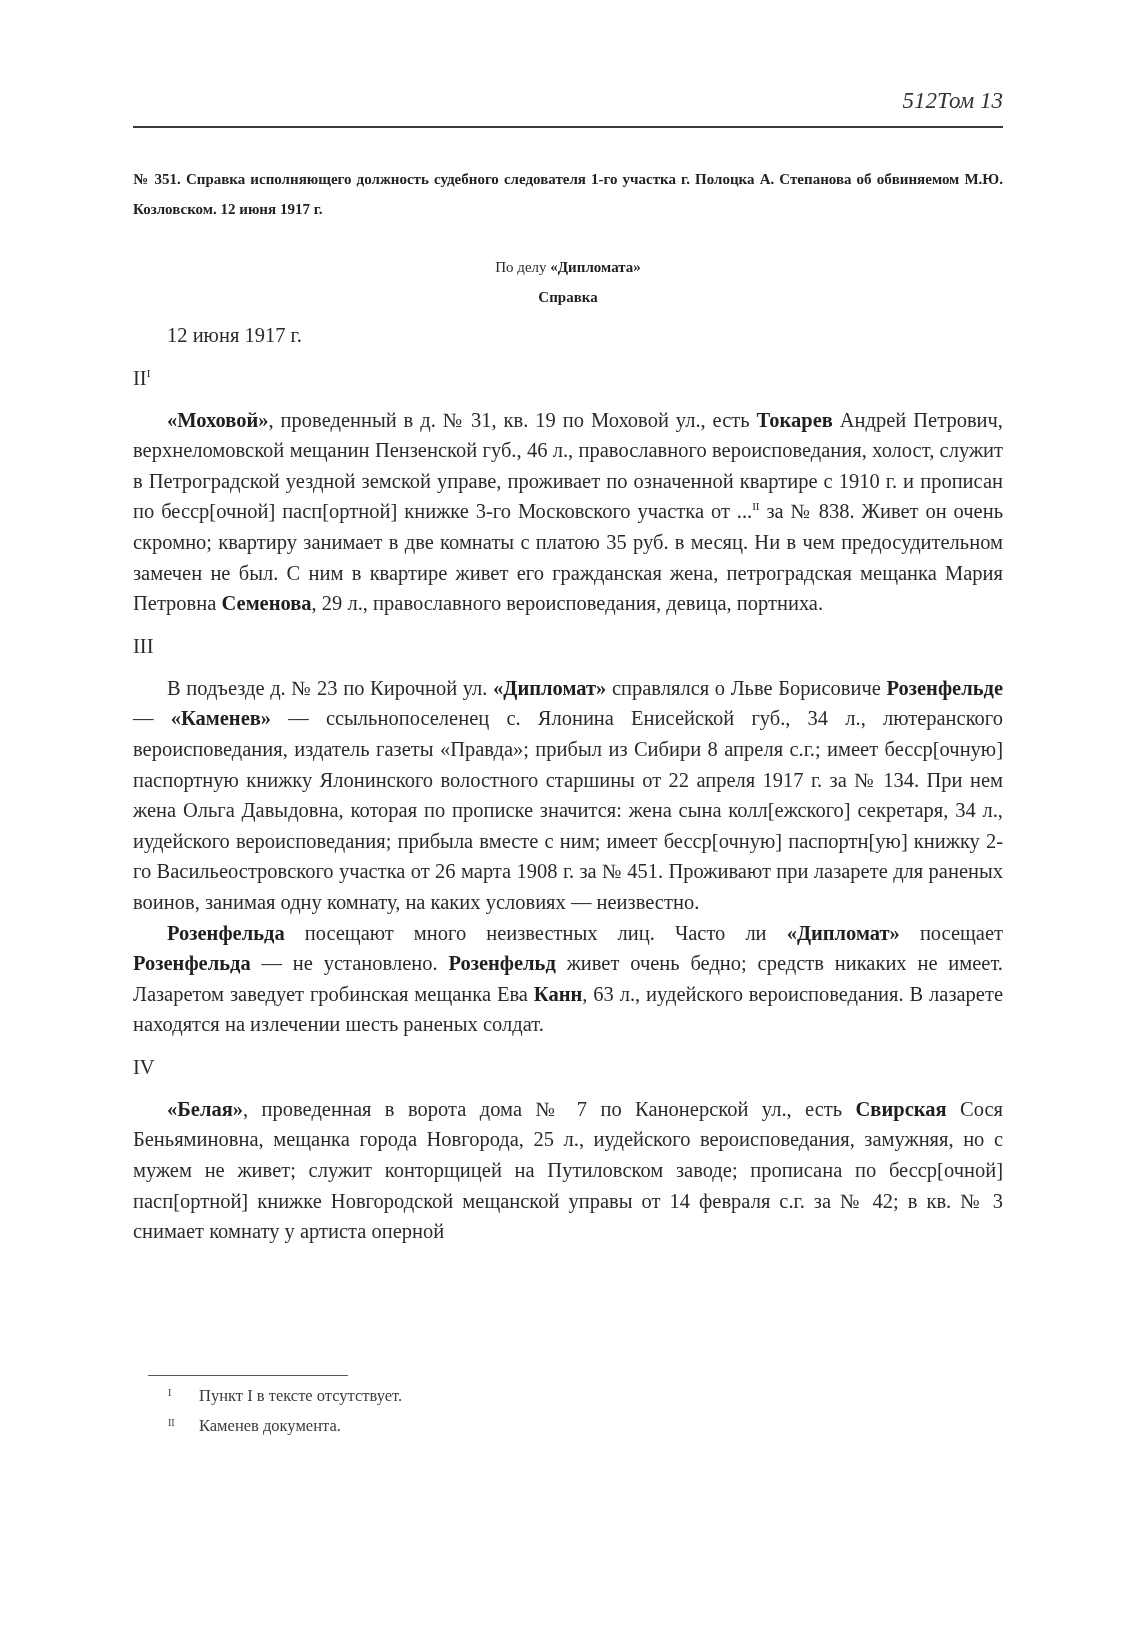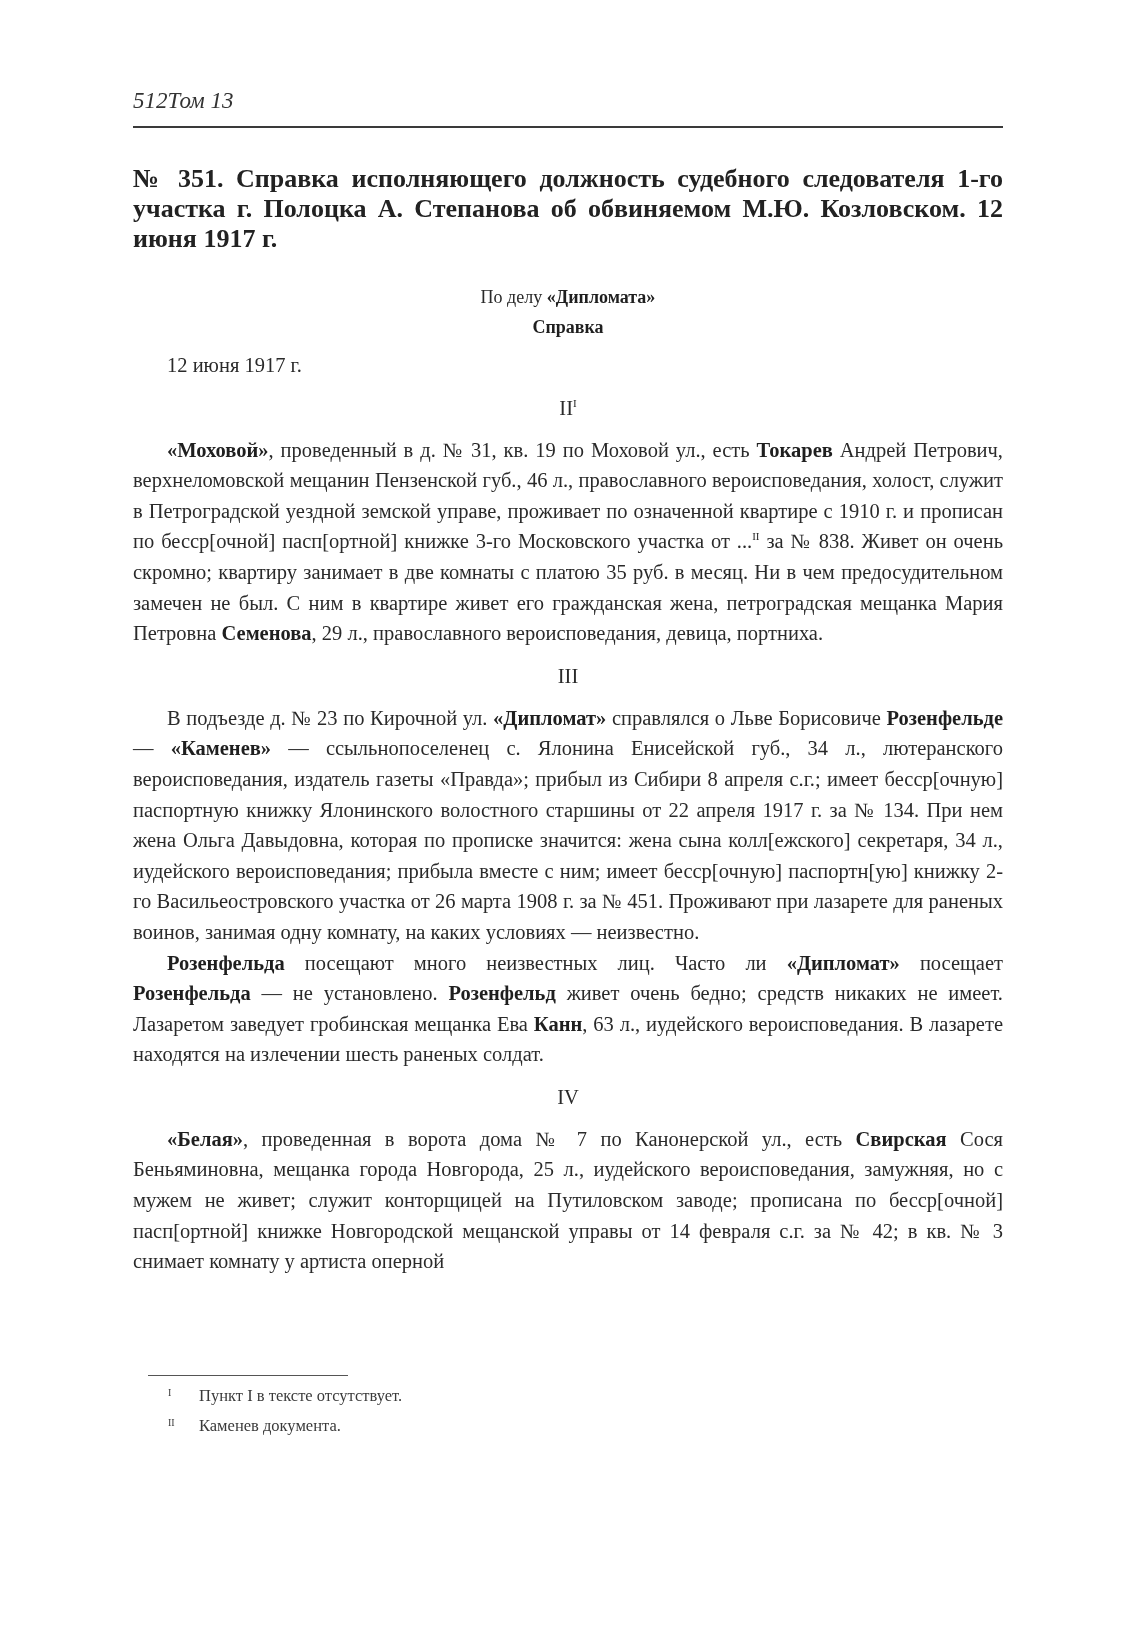--- a/index.html
+++ b/index.html
@@ -23,7 +23,7 @@
   }
   .running-head {
     display: flex;
-    justify-content: flex-start;
+    justify-content: flex-end;
     align-items: baseline;
     font-style: italic;
     font-size: 23px;

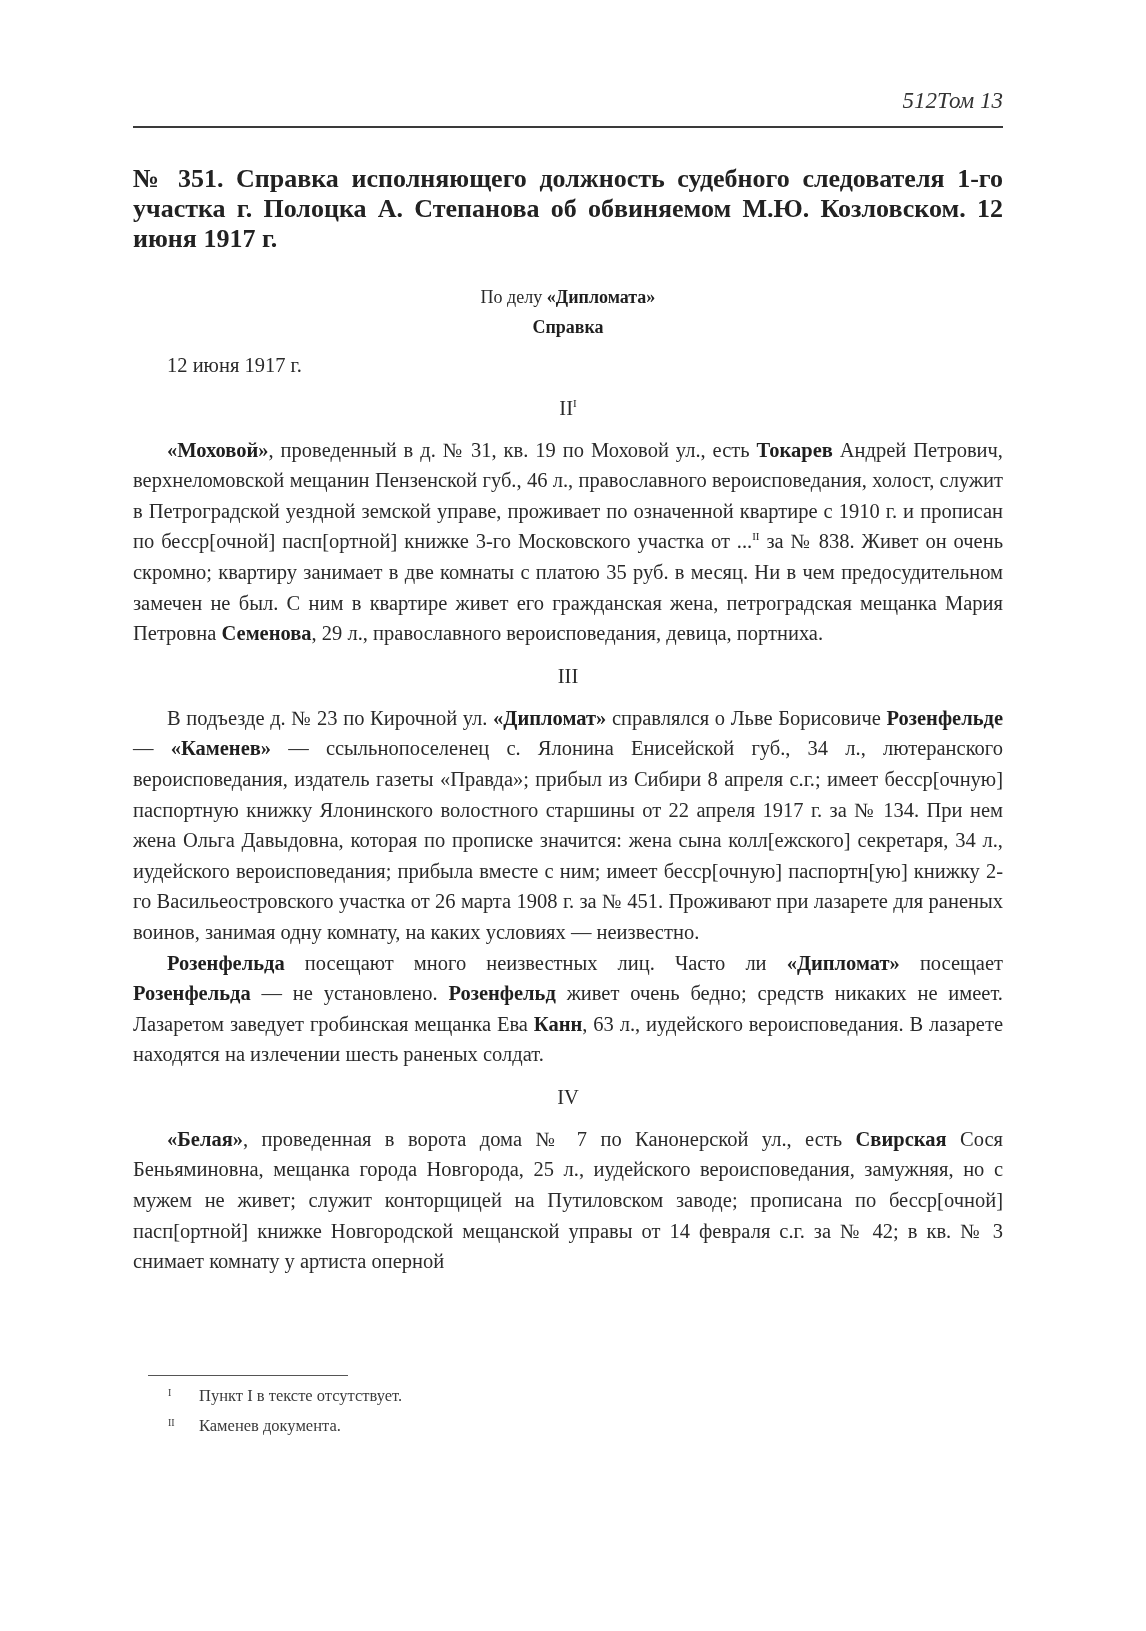--- a/index.html
+++ b/index.html
@@ -40,7 +40,7 @@
   .doc-title {
     margin-top: 36px;
     font-weight: bold;
-    font-size: 26px;
+    font-size: 15px;
     line-height: 30px;
     text-align: justify;
     color: #222;

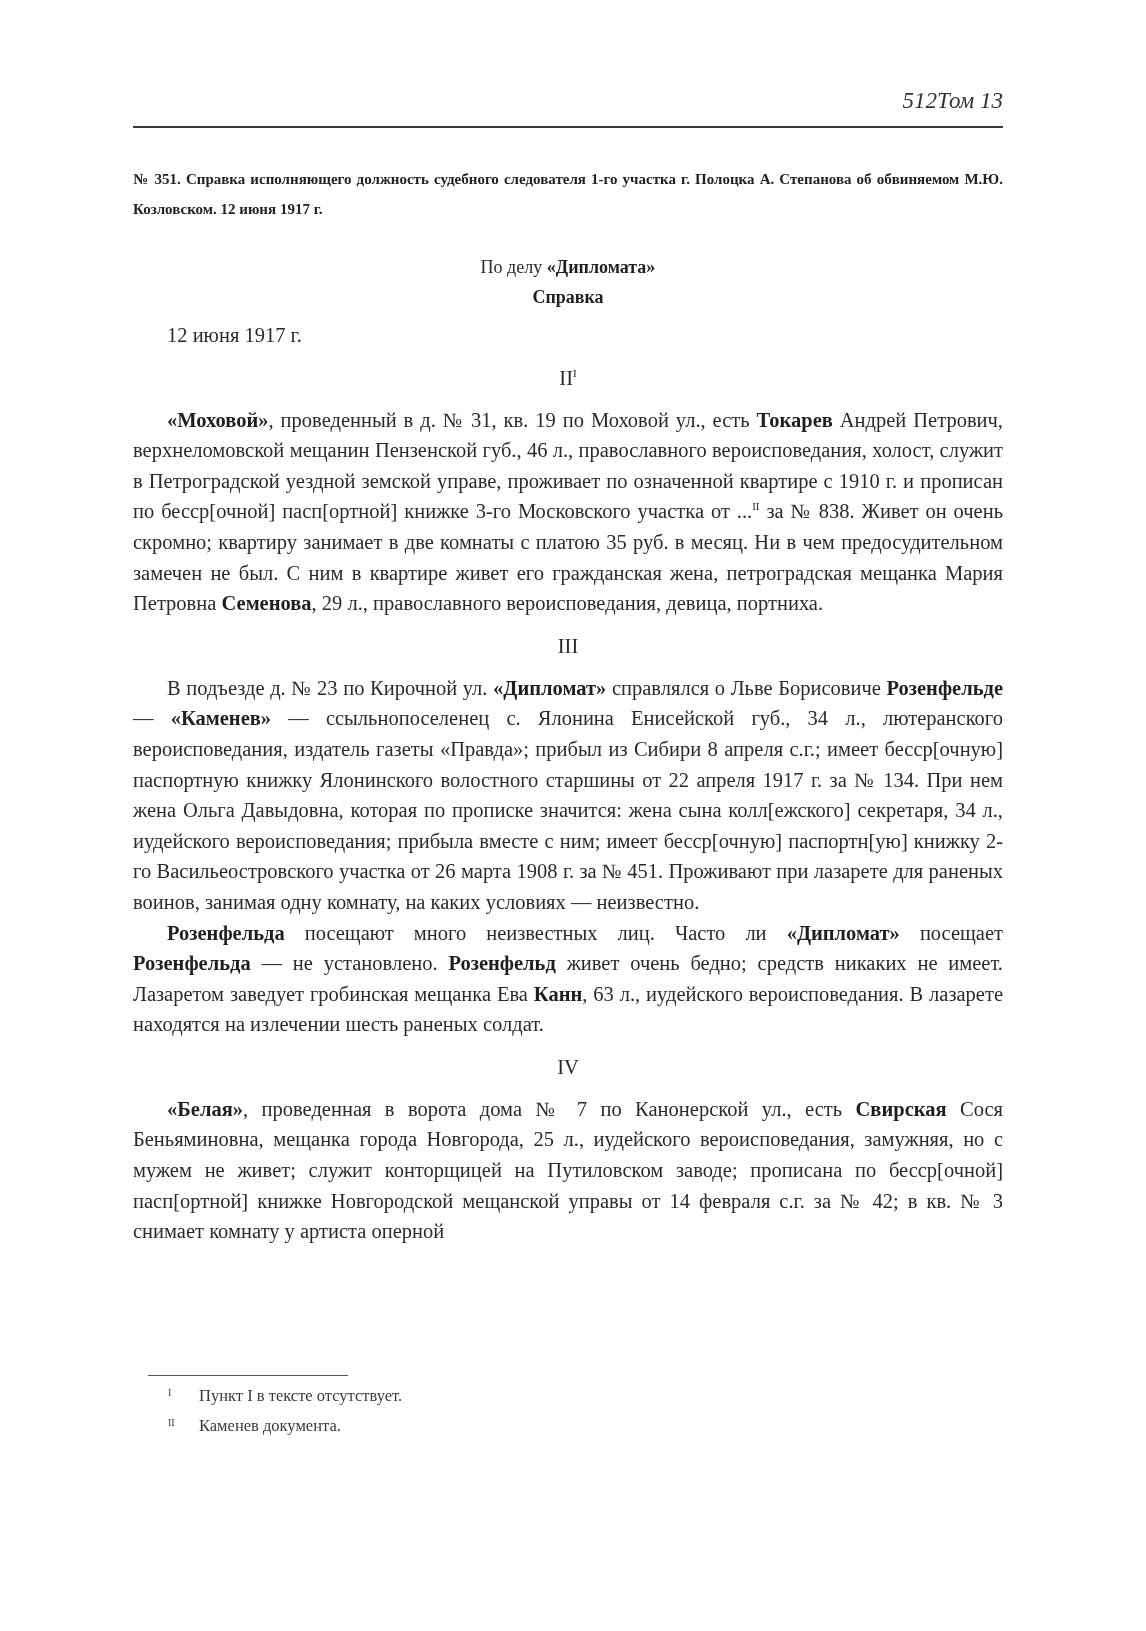--- a/index.html
+++ b/index.html
@@ -47,7 +47,7 @@
   }
   .center-line {
     text-align: center;
-    font-size: 18px;
+    font-size: 15px;
     line-height: 30px;
   }
   .case-line { margin-top: 28px; }

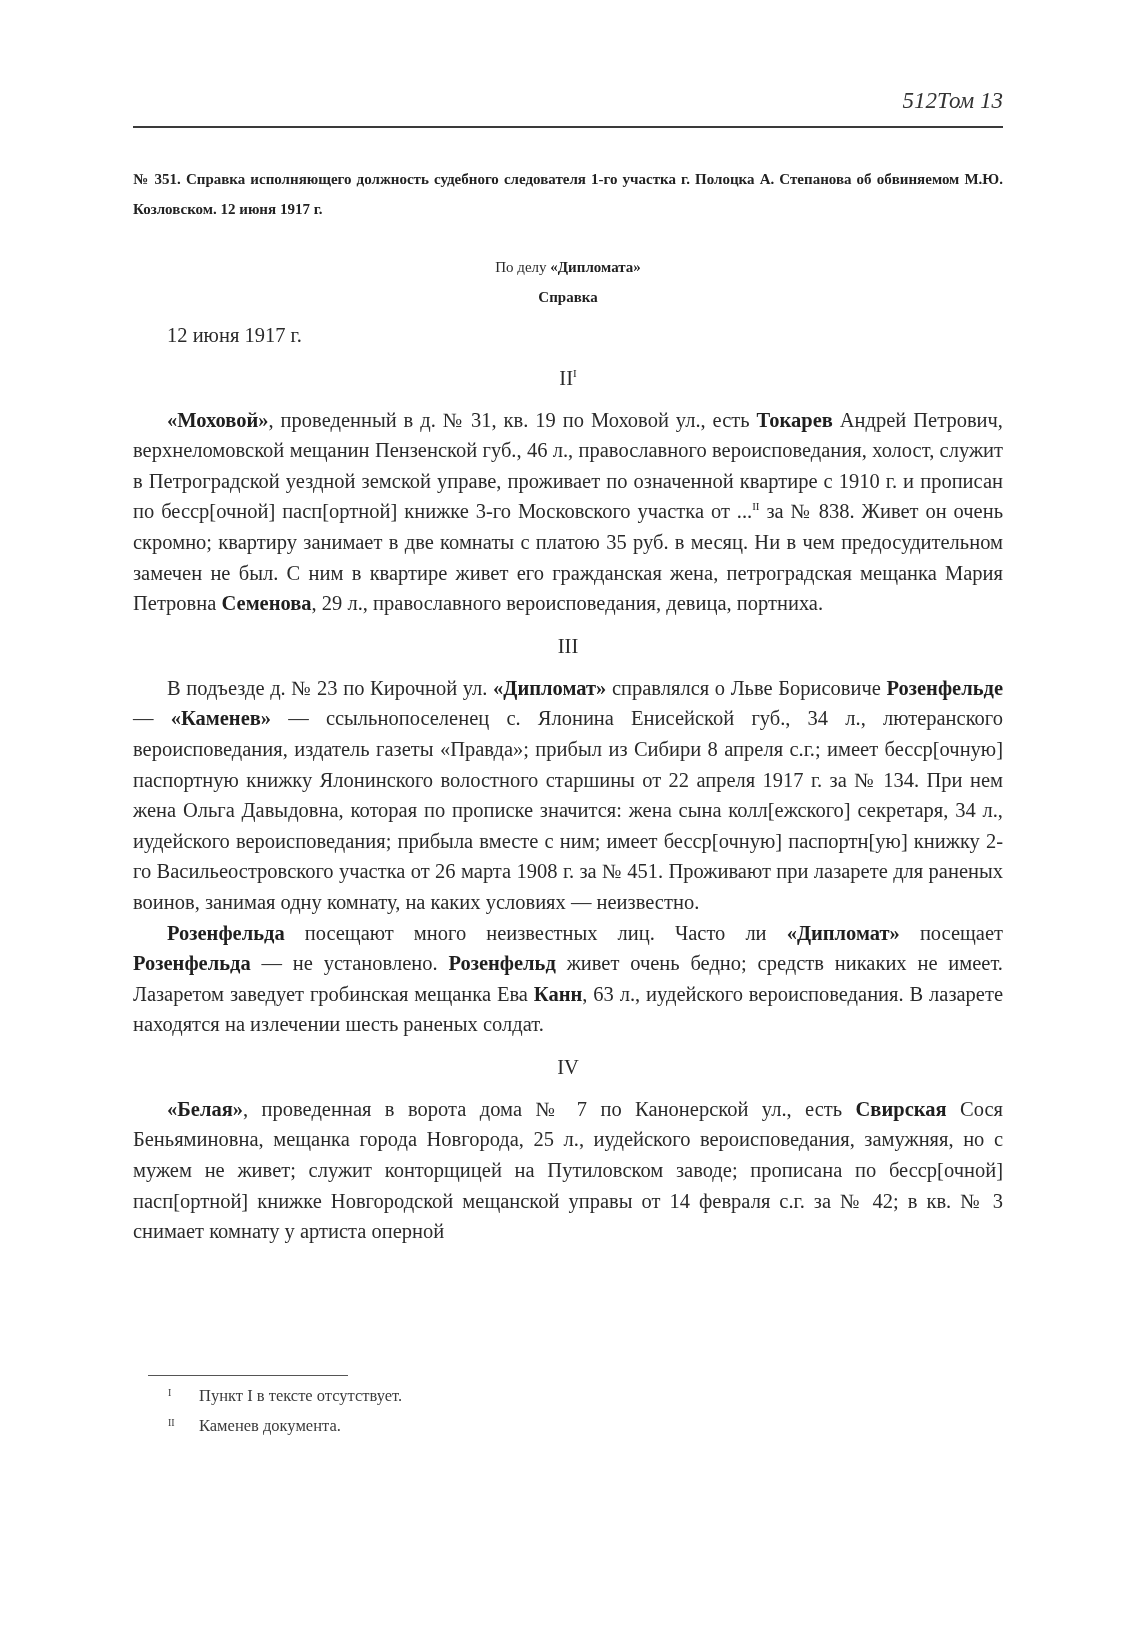--- a/index.html
+++ b/index.html
@@ -61,7 +61,6 @@
   .para { text-indent: 34px; margin: 0; }
   .date-line { margin-top: 8px; }
   .section-num {
-    text-align: center;
     font-size: 20.5px;
     line-height: 30px;
     margin-top: 12px;

